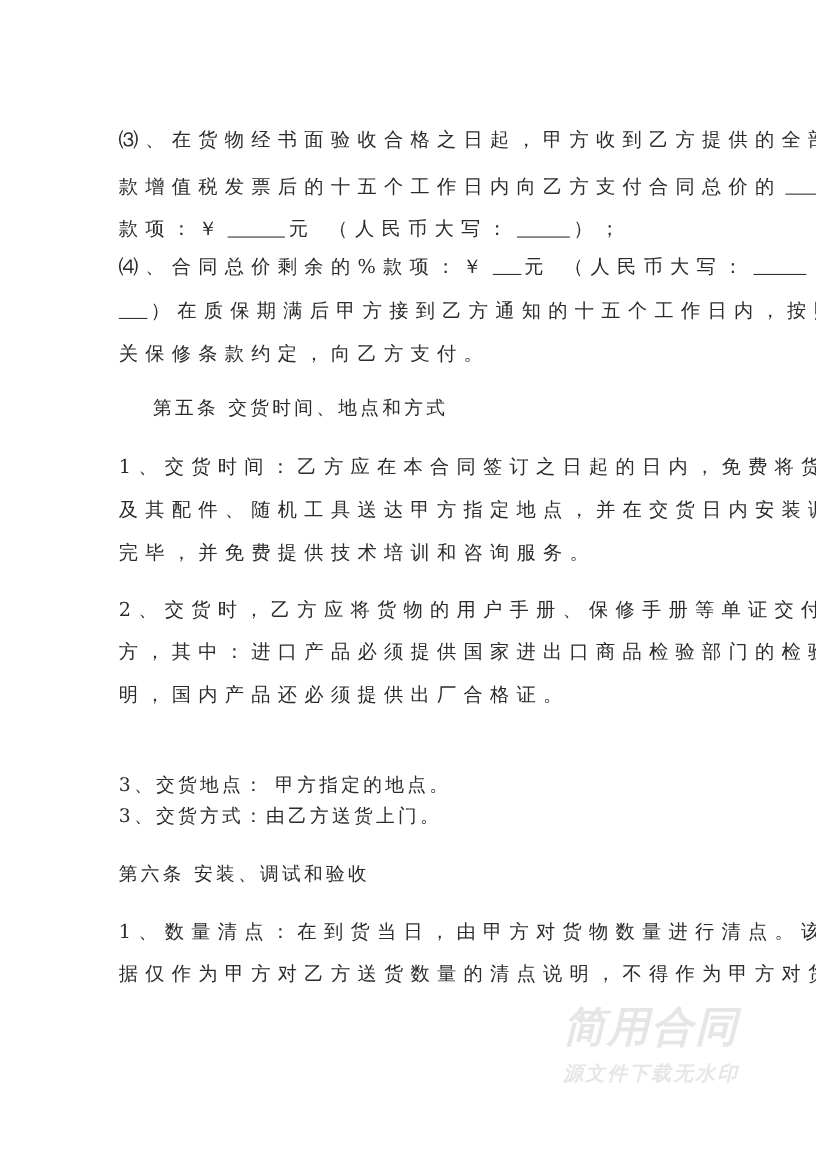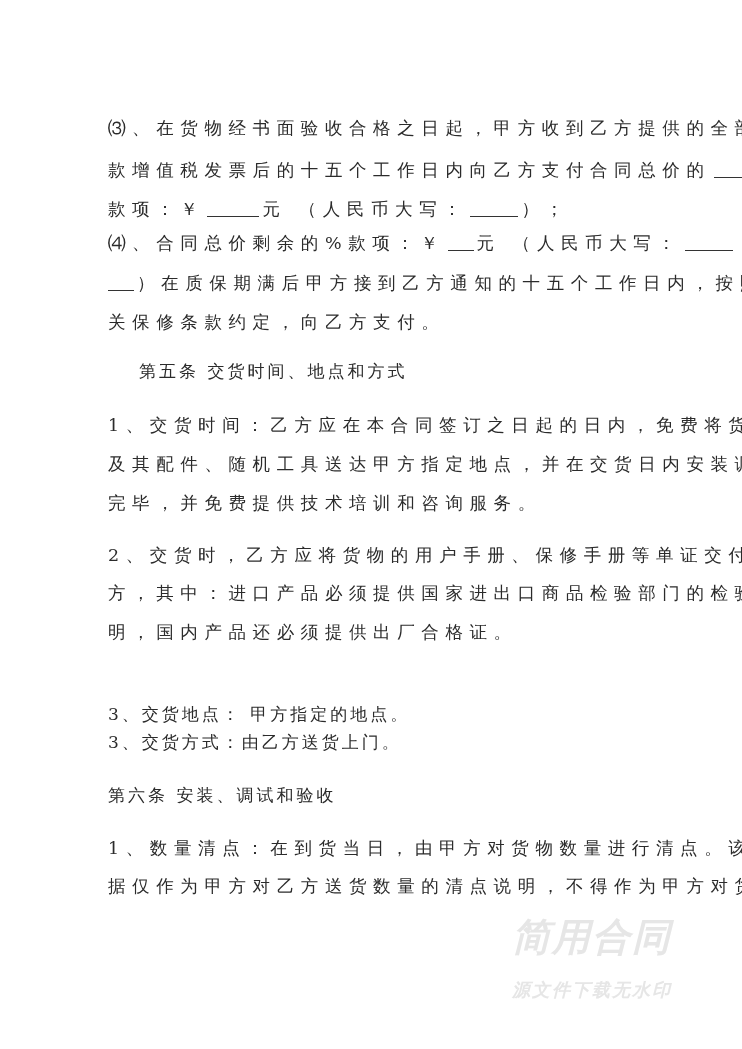--- a/index.html
+++ b/index.html
@@ -49,7 +49,7 @@
       top: 915px;
       width: 175px;
       color: #e6e6e6;
-      font-family: Liberation Sans, sans-serif;
+      font-family: Liberation Mono, monospace;
       font-weight: bold;
       font-style: italic;
       text-align: left;

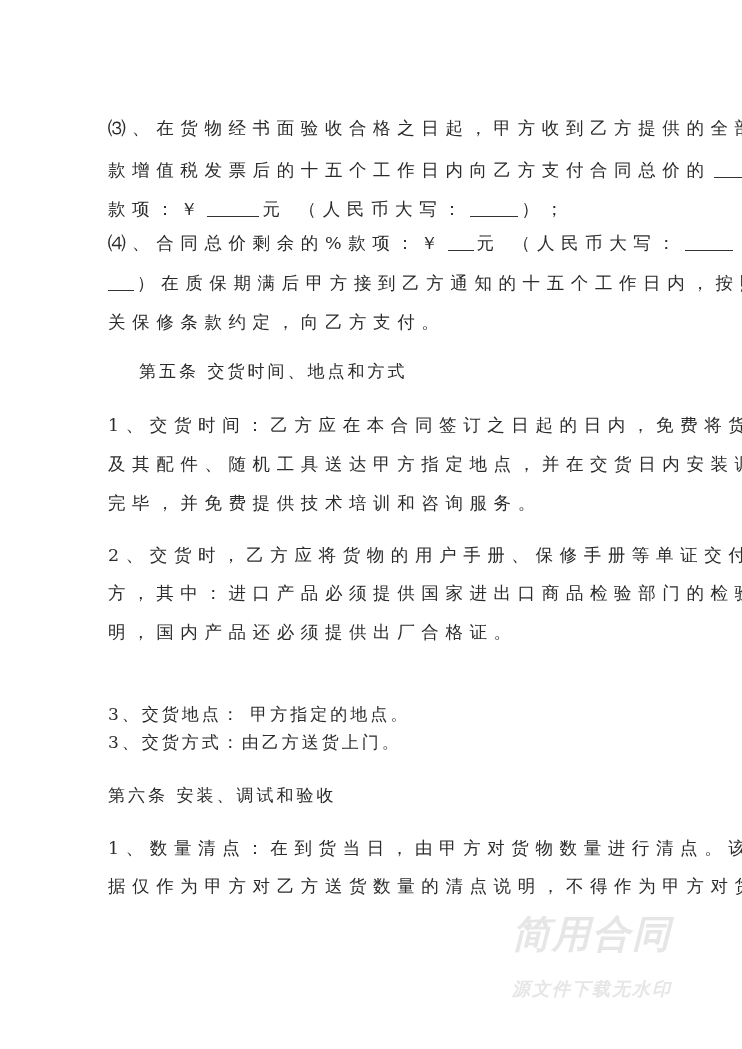--- a/index.html
+++ b/index.html
@@ -63,7 +63,7 @@
       font-size: 18px;
       letter-spacing: 2px;
       line-height: 30px;
-      margin-top: 16px;
+      margin-top: 4px;
     }
   </style>
 </head>

